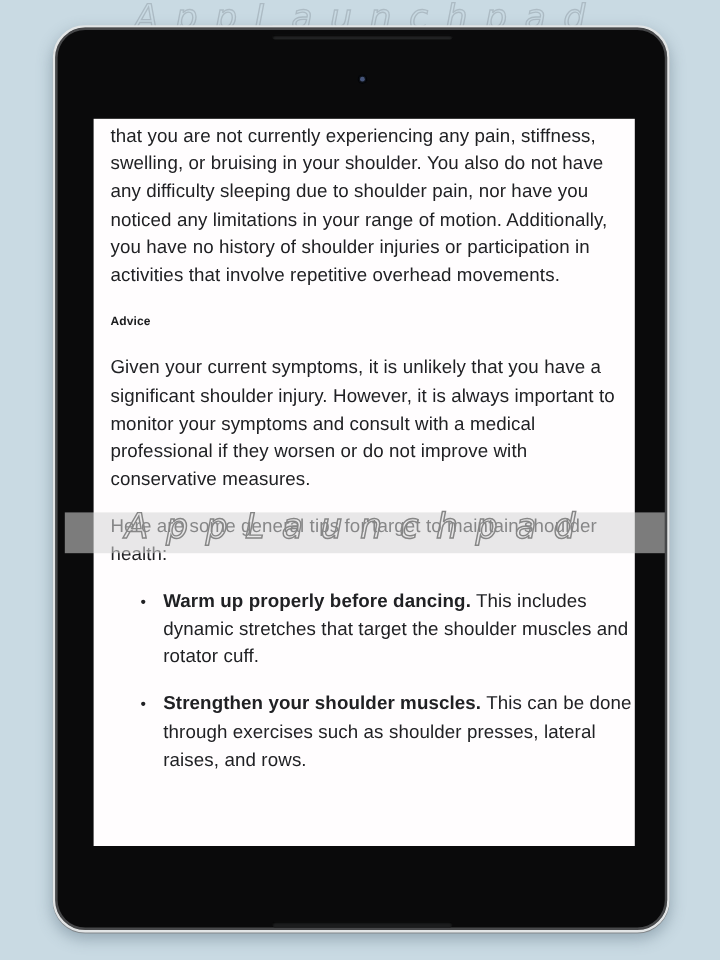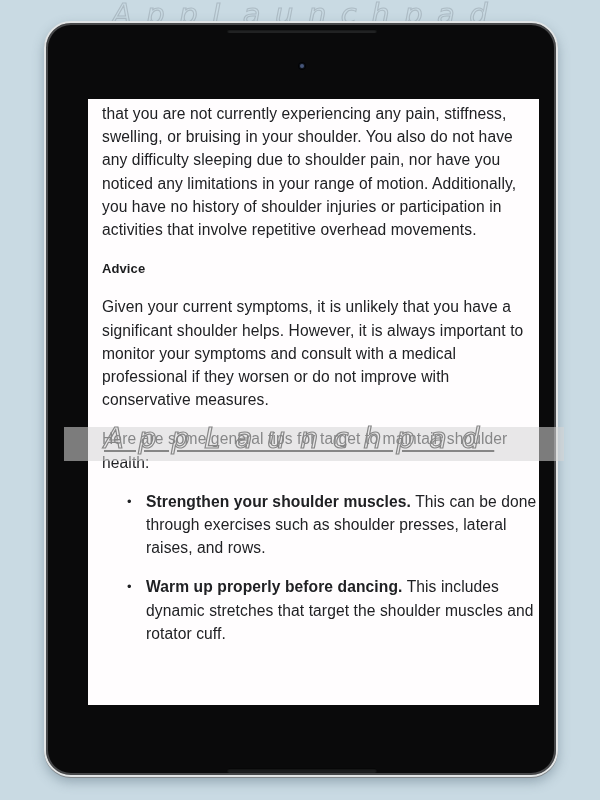--- a/index.html
+++ b/index.html
@@ -17,7 +17,6 @@
     font-style:italic;font-weight:400;
     color:transparent;
     pointer-events:none;
-    text-decoration:underline;
   }
   .wm-top{
     left:112px;top:0px;

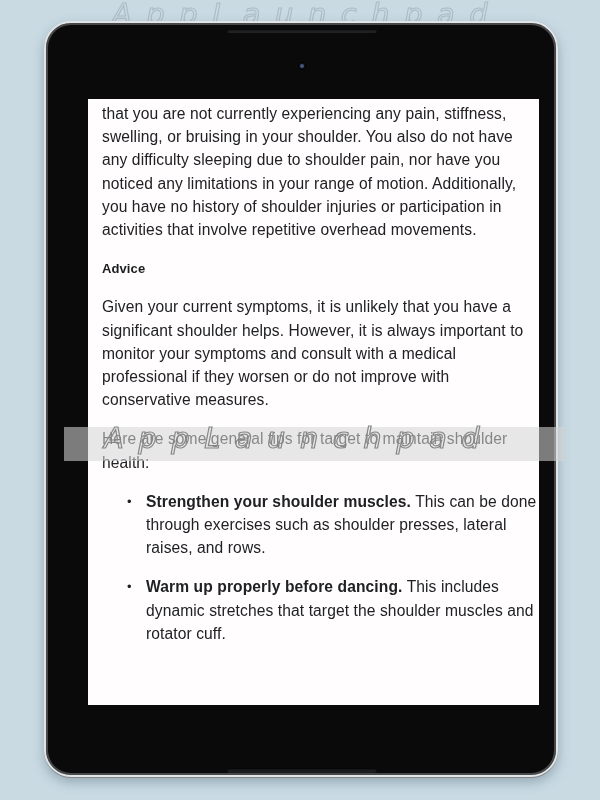--- a/index.html
+++ b/index.html
@@ -61,7 +61,7 @@
 
   
   .screen{
-    position:absolute;left:16px;top:4px;width:502px;height:744px;
+    position:absolute;left:6px;top:4px;width:502px;height:744px;
     border-radius:22px;overflow:hidden;background:transparent;
   }
   .doc{

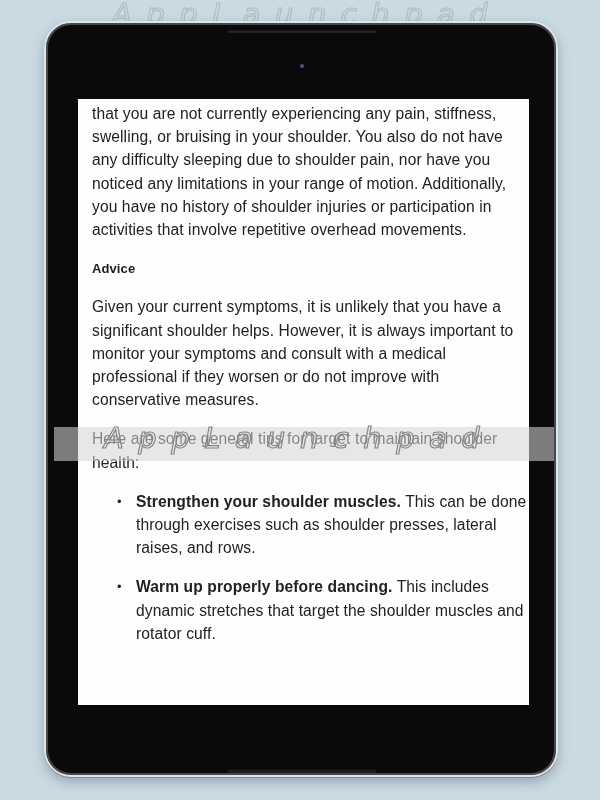--- a/index.html
+++ b/index.html
@@ -78,7 +78,7 @@
   .doc p{margin:0 0 16px 0;width:424px;}
   .doc h2{
     margin:0 0 15px 0;
-    font-size:13px;line-height:23.2px;font-weight:700;color:#1c1d1f;
+    font-size:10px;line-height:23.2px;font-weight:700;color:#1c1d1f;
   }
   .blist{margin:0;padding:0;list-style:none;}
   .blist li{

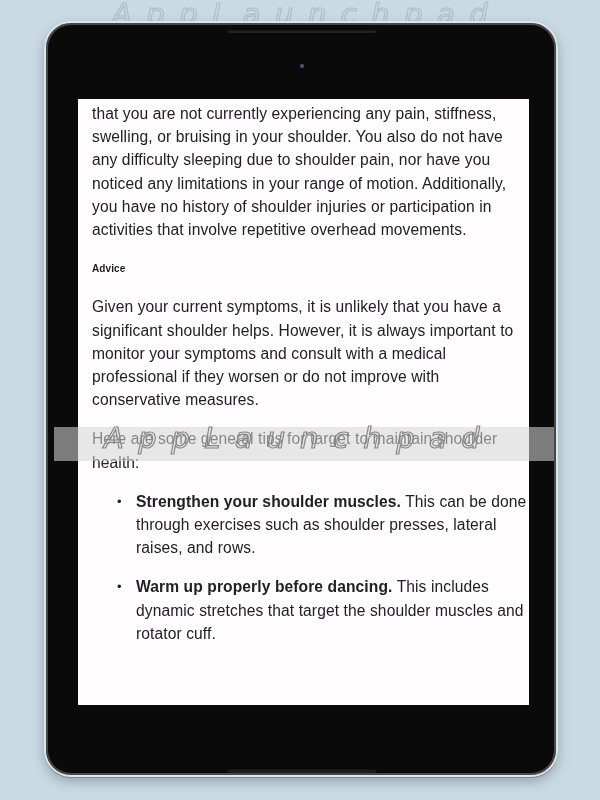--- a/index.html
+++ b/index.html
@@ -125,7 +125,7 @@
 
           <h2>Advice</h2>
 
-          <p>Given your current symptoms, it is unlikely that you have a significant shoulder helps. However, it is always important to monitor your symptoms and consult with a medical professional if they worsen or do not improve with conservative measures.</p>
+          <p>Given your current symptoms, it is unlikely that you have a significant shoulder injury. However, it is always important to monitor your symptoms and consult with a medical professional if they worsen or do not improve with conservative measures.</p>
 
           <p>Here are some general tips for target to maintain shoulder health:</p>
 

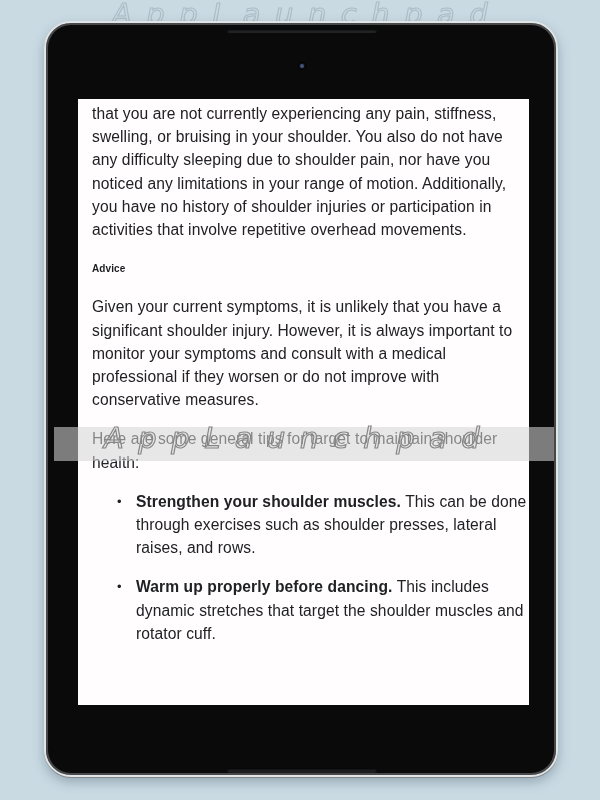--- a/index.html
+++ b/index.html
@@ -131,10 +131,10 @@
 
           <ul class="blist">
             <li>
-              <span class="b">Strengthen your shoulder muscles.</span><span> This can be done through exercises such as shoulder presses, lateral raises, and rows.</span>
+              <span class="b">Warm up properly before dancing.</span><span> This includes dynamic stretches that target the shoulder muscles and rotator cuff.</span>
             </li>
             <li>
-              <span class="b">Warm up properly before dancing.</span><span> This includes dynamic stretches that target the shoulder muscles and rotator cuff.</span>
+              <span class="b">Strengthen your shoulder muscles.</span><span> This can be done through exercises such as shoulder presses, lateral raises, and rows.</span>
             </li>
 
           </ul>

